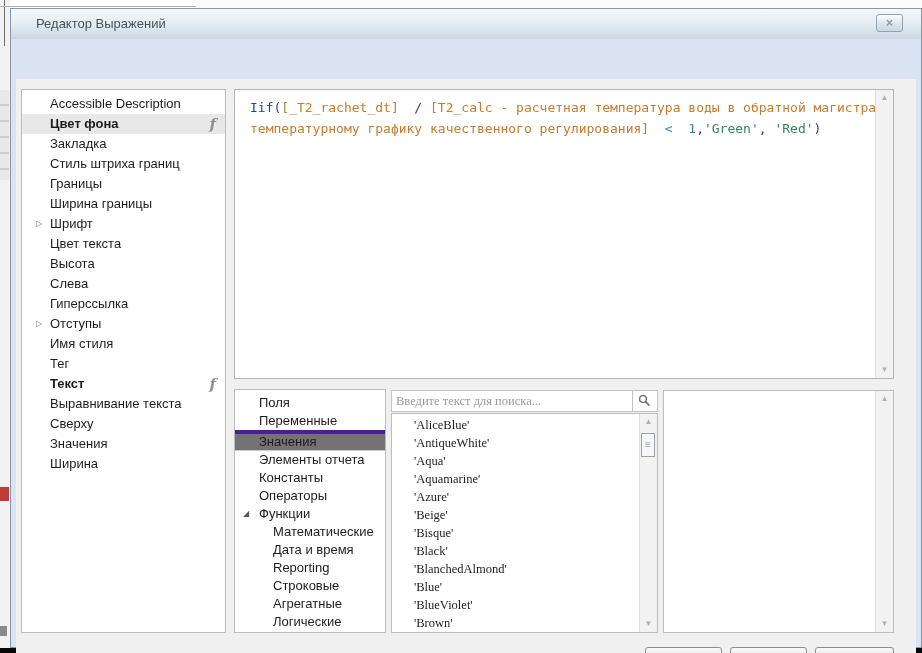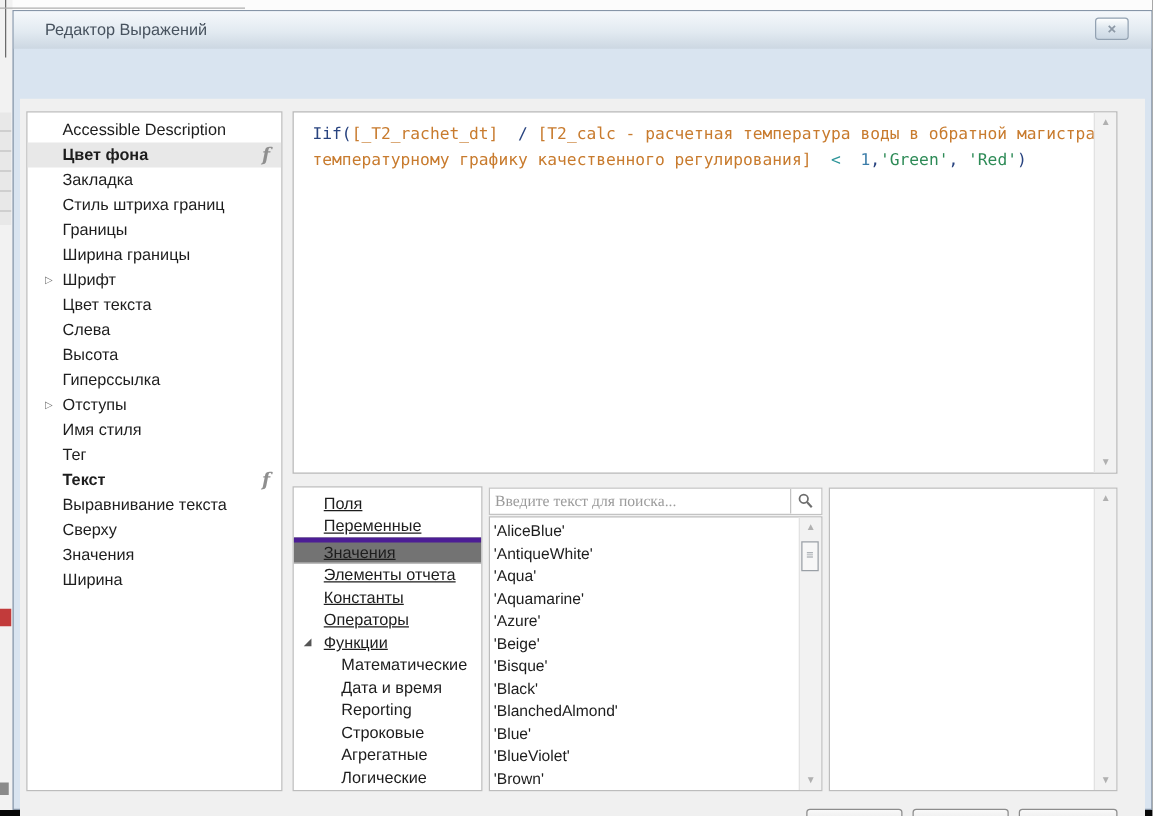--- a/index.html
+++ b/index.html
@@ -147,11 +147,11 @@
           </div>
           <div class="prop-item">
             <div class="prop-expander"></div>
+            <div class="prop-label">Высота</div>
+          </div>
+          <div class="prop-item">
+            <div class="prop-expander"></div>
             <div class="prop-label">Слева</div>
-          </div>
-          <div class="prop-item">
-            <div class="prop-expander"></div>
-            <div class="prop-label">Высота</div>
           </div>
           <div class="prop-item">
             <div class="prop-expander"></div>

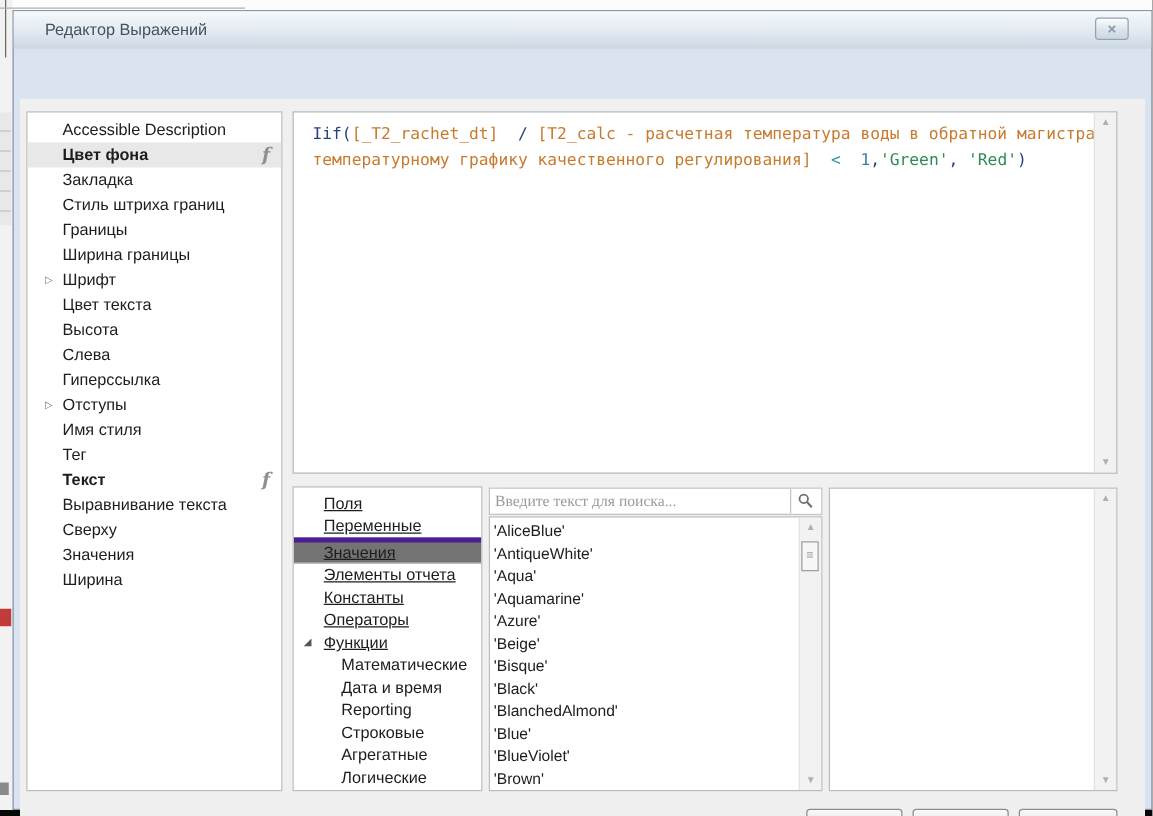--- a/index.html
+++ b/index.html
@@ -61,7 +61,7 @@
   .cat-item.selected{background:#737373;border-top:4px solid #4c1d95;border-bottom:1px solid #c9c9c9;
     height:16px;line-height:16px;}
   .cat-expander{position:absolute;left:4px;top:0;width:14px;font-size:8px;color:#555;text-align:center;}
-  .cat-label-0{margin-left:24px;white-space:nowrap;text-decoration:underline;}
+  .cat-label-0{margin-left:24px;white-space:nowrap;}
   .cat-label-1{margin-left:38px;white-space:nowrap;}
 
   

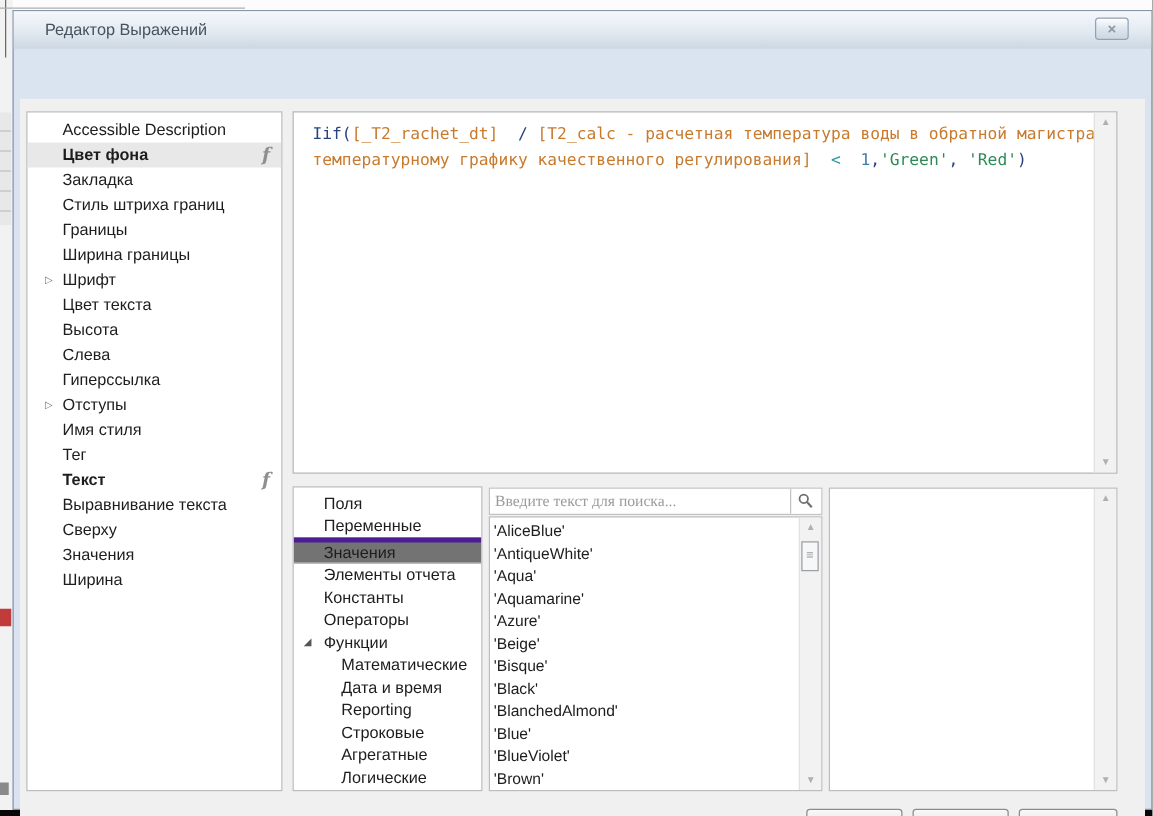--- a/index.html
+++ b/index.html
@@ -75,8 +75,8 @@
 
   
   #values{left:375px;top:334px;width:267px;height:220px;padding-top:2px;}
-  .val-item{height:18px;line-height:18px;font-size:12.5px;color:#1d1d1d;padding-left:3px;
-    white-space:nowrap;cursor:default;}
+  .val-item{height:18px;line-height:18px;font-size:12.5px;color:#1d1d1d;padding-left:22px;
+    white-space:nowrap;cursor:default;font-family:Liberation Serif, serif;}
 
   
   #desc{left:647px;top:311px;width:231px;height:243px;}

